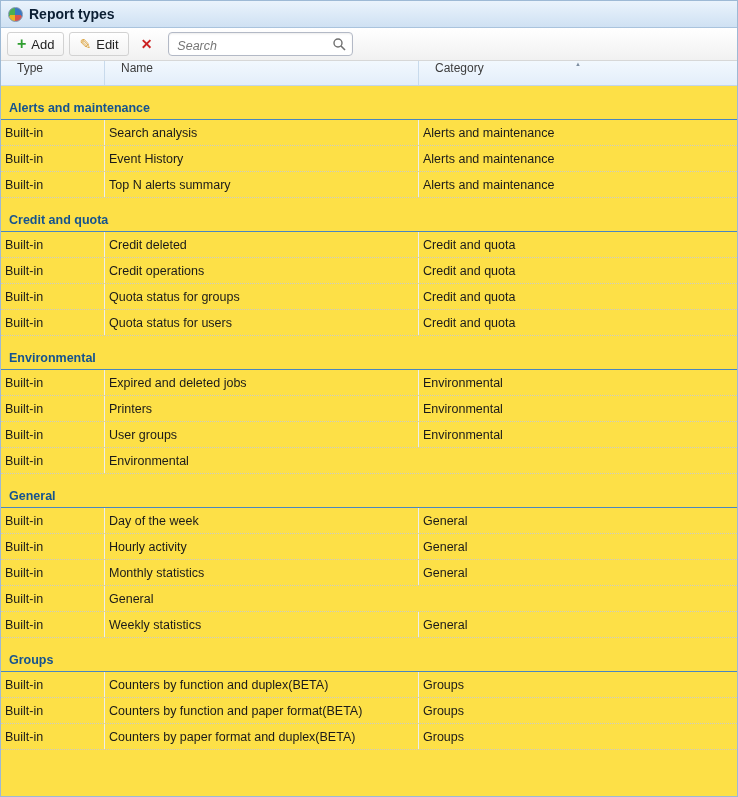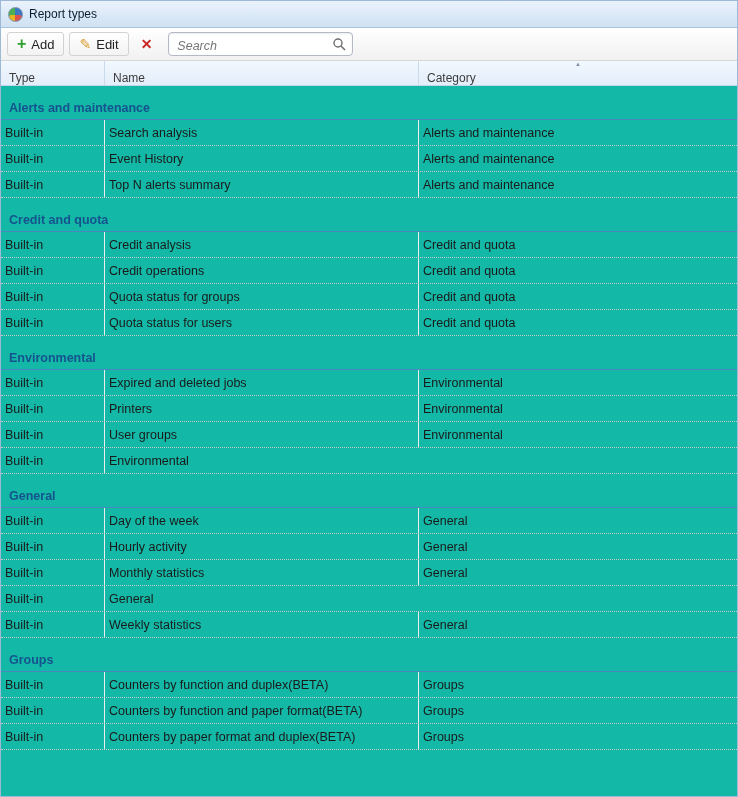--- a/index.html
+++ b/index.html
@@ -28,7 +28,7 @@
     border: 1px solid #7d94ad;
     flex: 0 0 15px;
   }
-  .titlebar .title { font-size: 12px; font-weight: normal; color: #0b1e33; }
+  .titlebar .title { font-size: 14px; font-weight: bold; color: #0b1e33; }
 
   
   .toolbar {

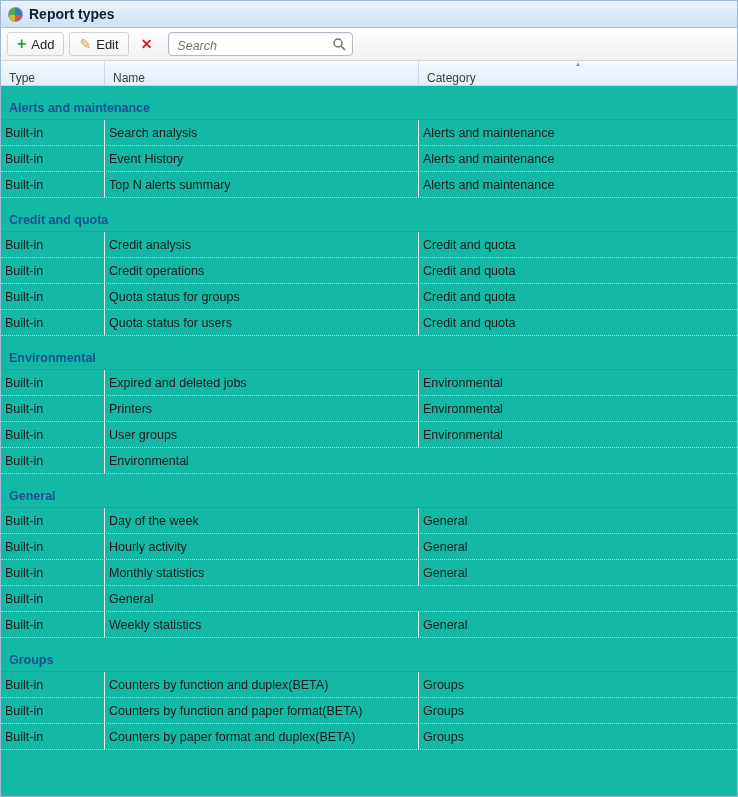--- a/index.html
+++ b/index.html
@@ -79,8 +79,8 @@
     font-size: 12px; color: #3c3c3c;
   }
   .grid-header .col {
-    display: flex; align-items: flex-end;
-    padding-left: 8px;
+    display: flex; align-items: flex-start;
+    padding-left: 16px;
     border-right: 1px solid #c8daec;
     cursor: pointer; position: relative;
   }

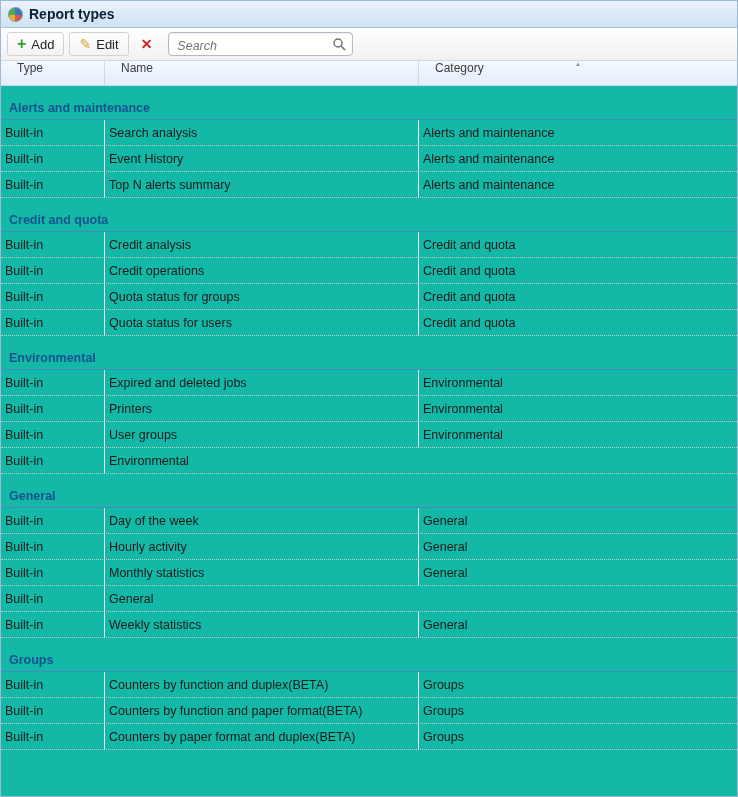--- a/index.html
+++ b/index.html
@@ -93,7 +93,7 @@
   }
 
   
-  .grid-body { flex: 1 1 auto; overflow: hidden; background: #14b8a6; }
+  .grid-body { flex: 1 1 auto; overflow: hidden; background: #fde047; }
   .group-header {
     font-size: 12.5px; font-weight: bold; color: #15538f;
     padding: 15px 0 4px 8px;

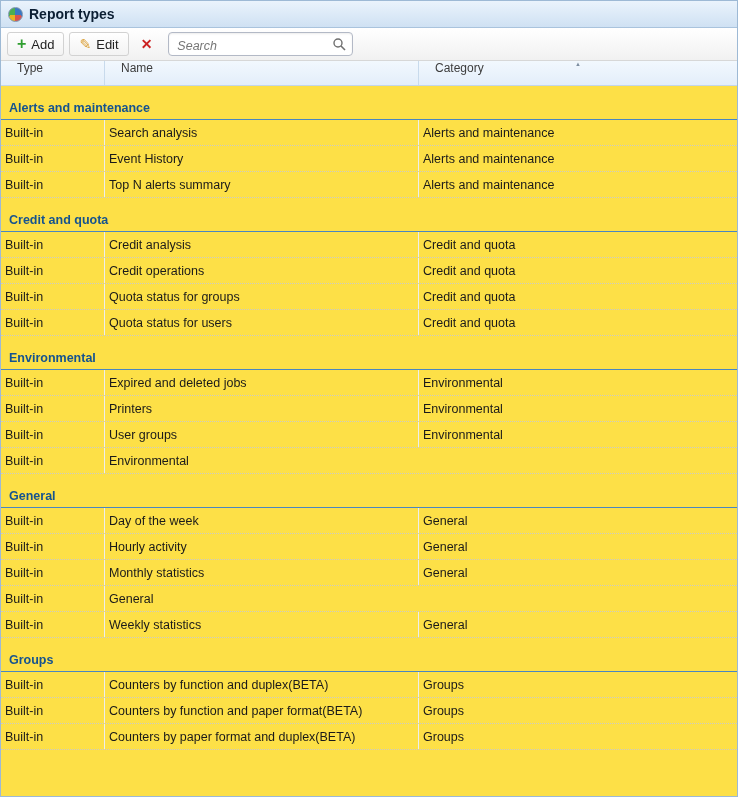--- a/index.html
+++ b/index.html
@@ -183,7 +183,7 @@
         <div class="group-header">Credit and quota</div>
         <div class="row">
           <div class="cell col-type">Built-in</div>
-          <div class="cell col-name">Credit analysis</div>
+          <div class="cell col-name">Credit deleted</div>
           <div class="cell col-category">Credit and quota</div>
         </div>
         <div class="row">

